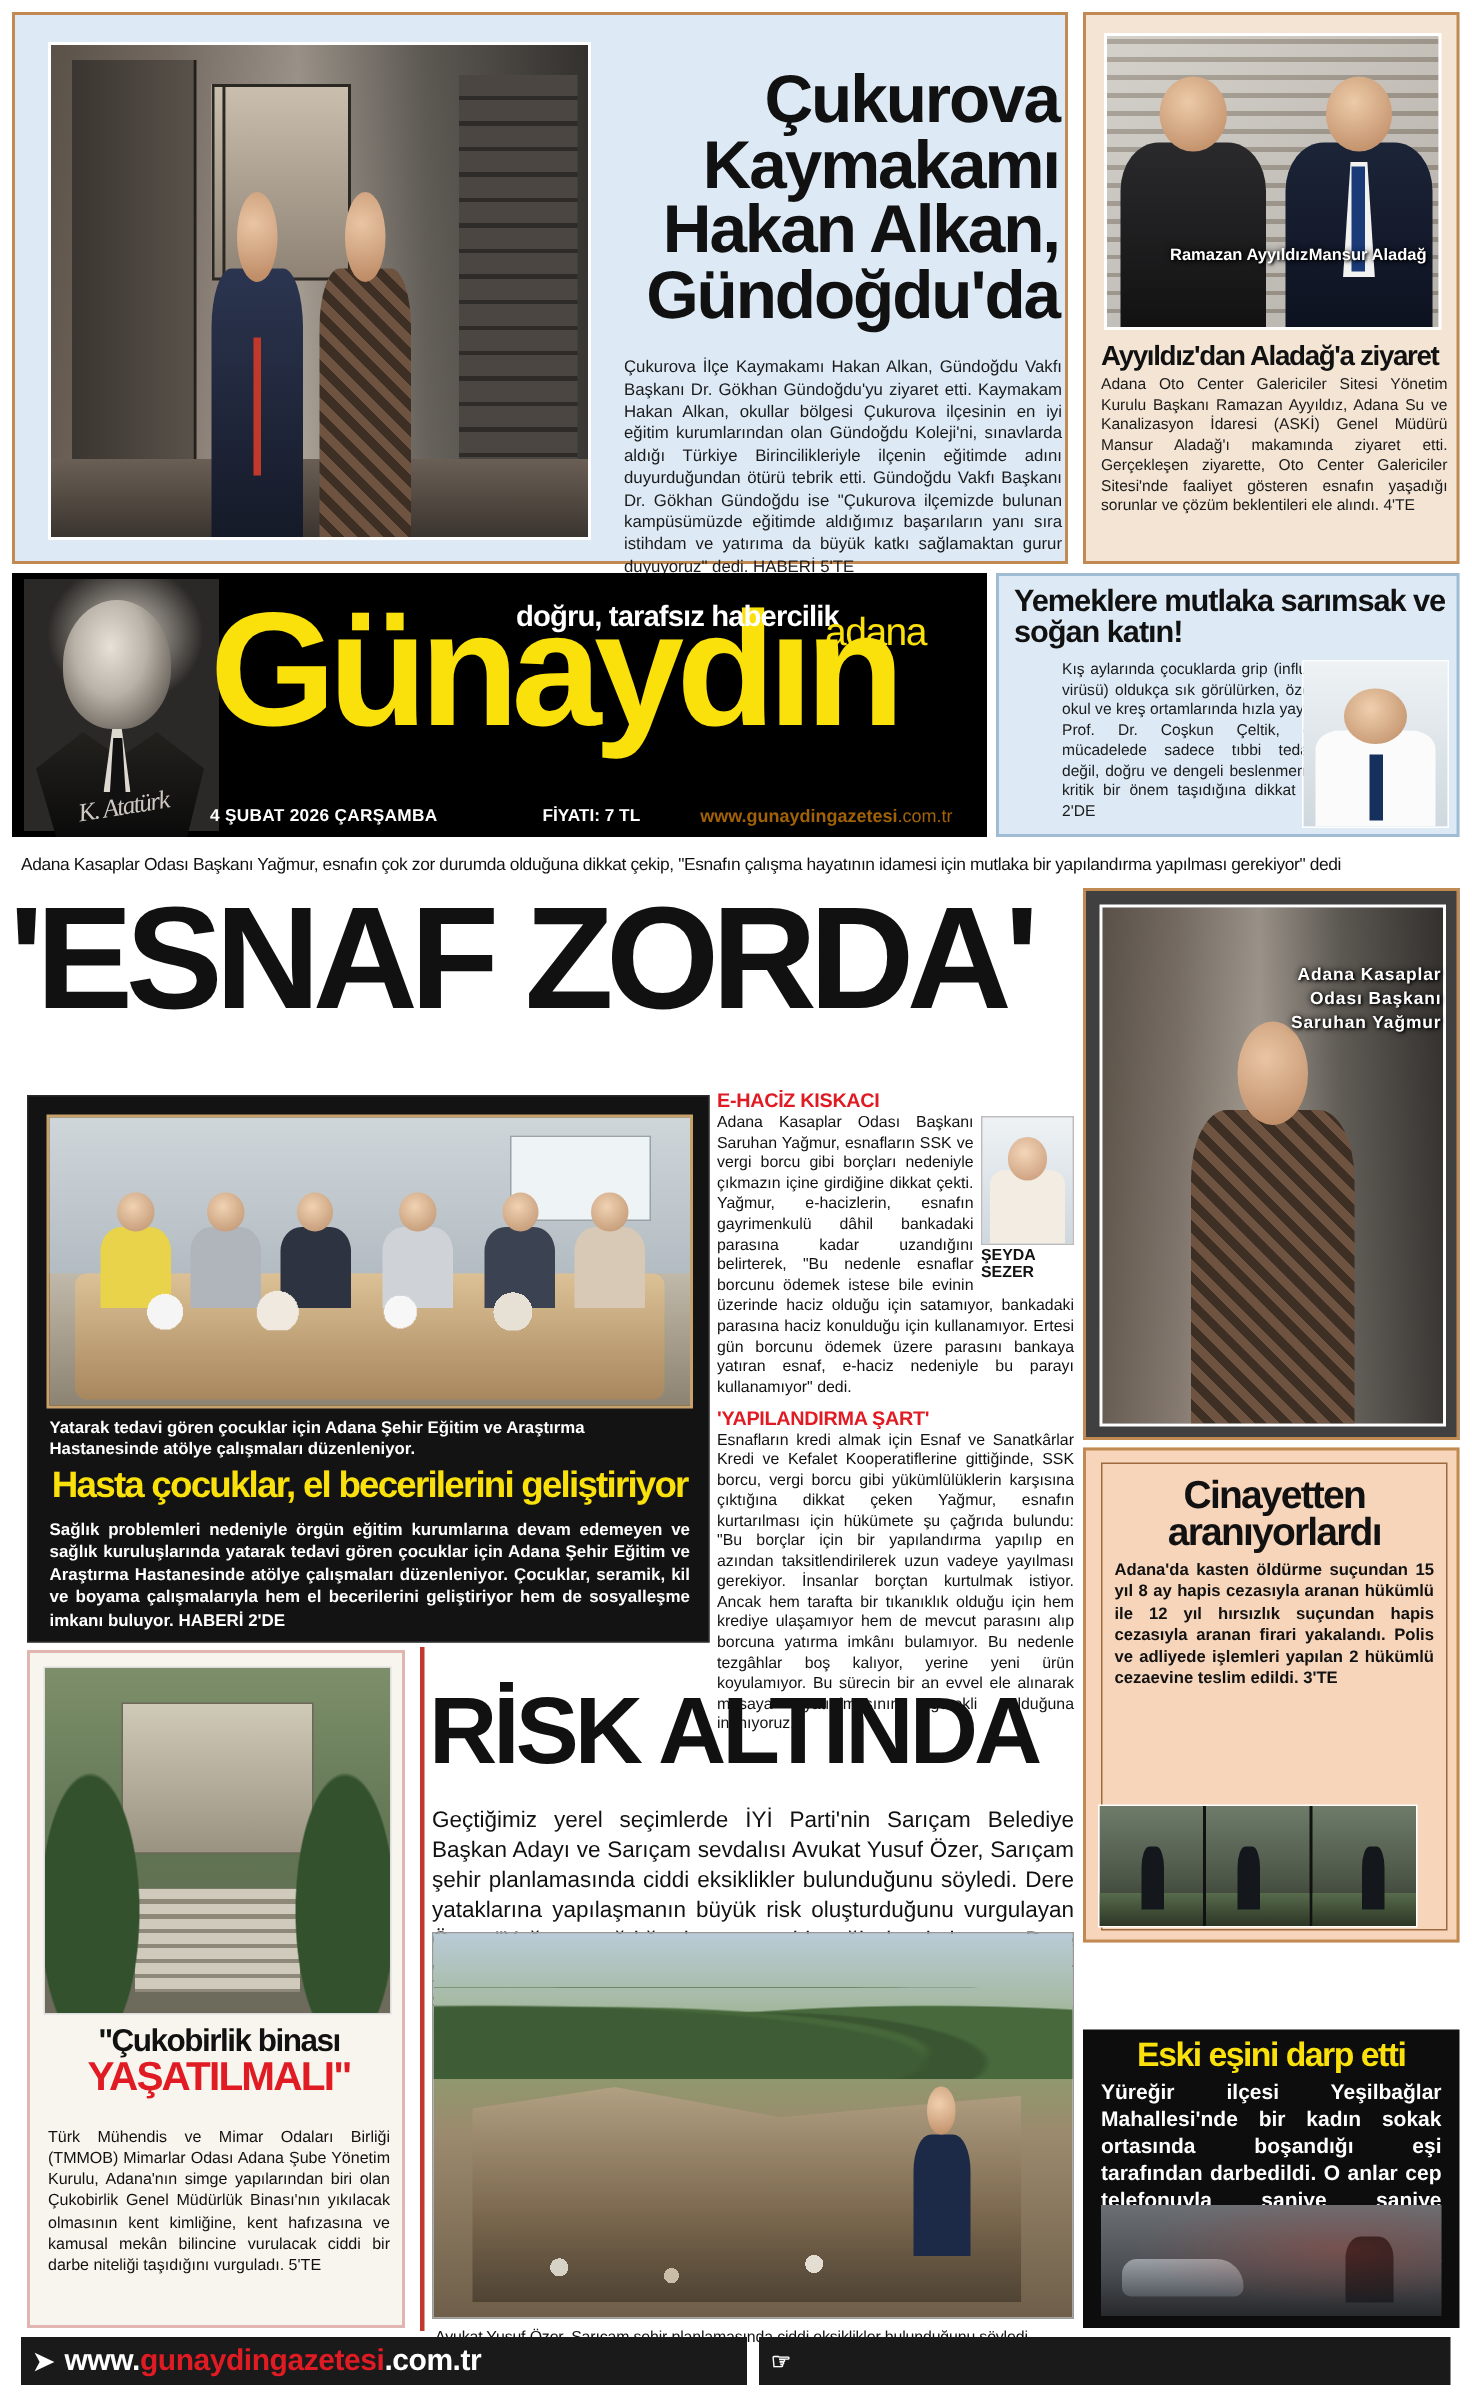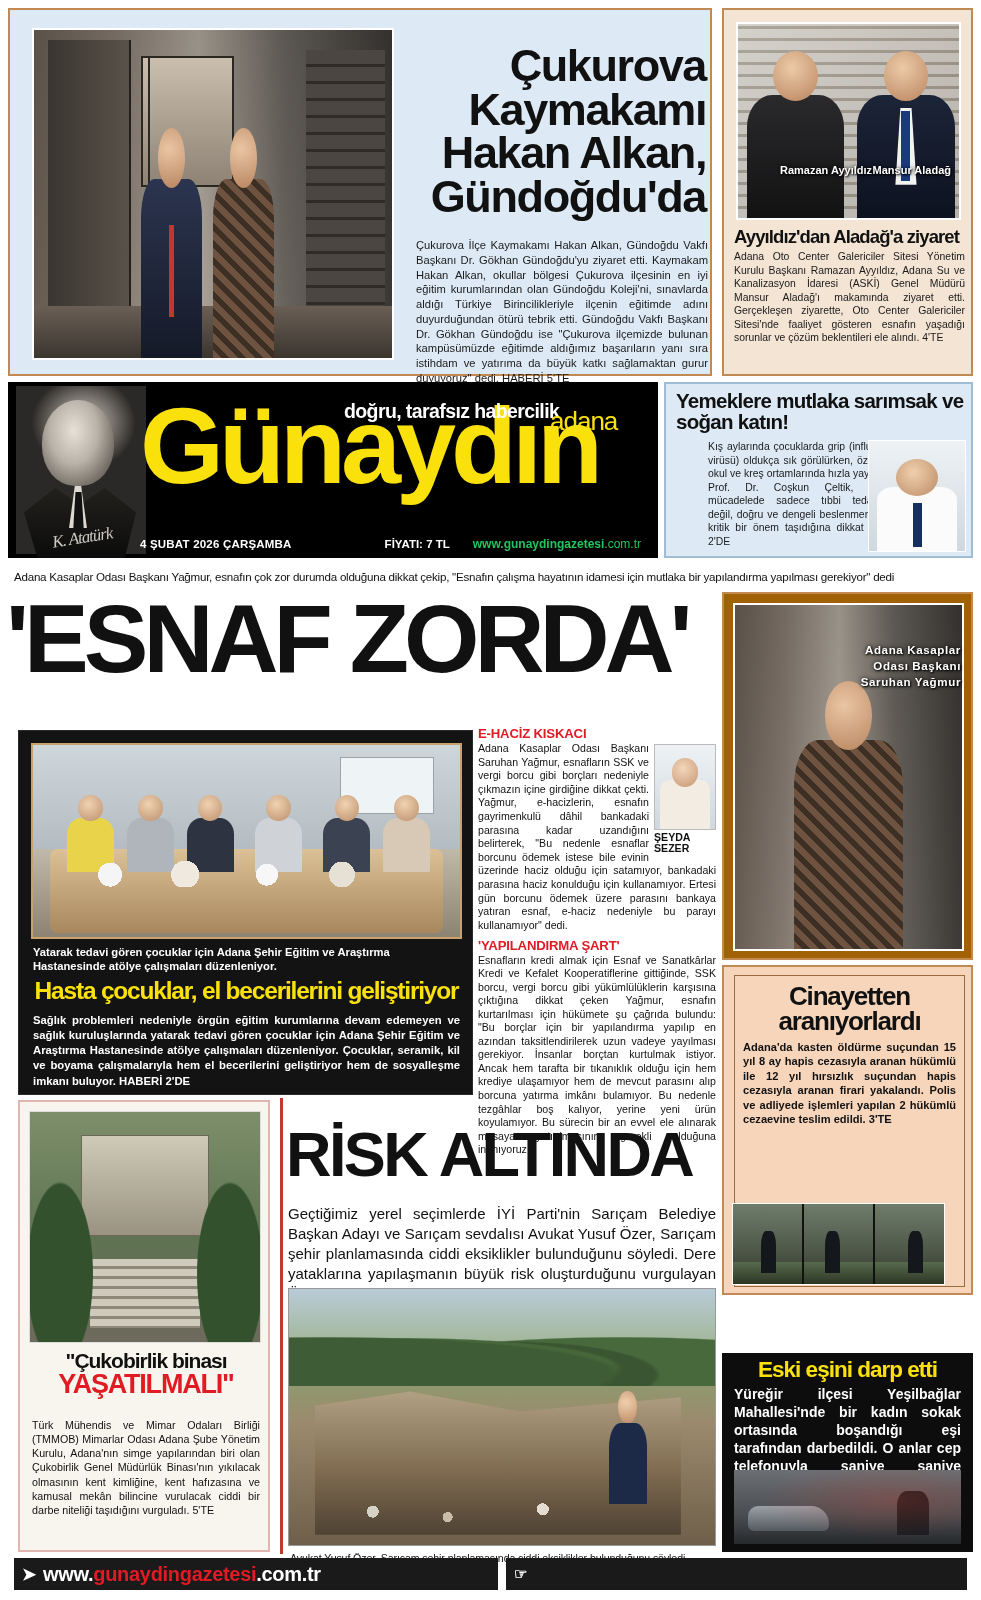--- a/index.html
+++ b/index.html
@@ -99,7 +99,7 @@
   }
   #mast-footer {
     position:absolute; left:132px; top:152px; width:512px; height:20px;
-    display:flex; align-items:center;gap:23px;
+    display:flex; align-items:center;
   }
   #mast-date { font-size:11.5px; font-weight:bold; color:#fff; letter-spacing:0.2px; }
   #mast-price { font-size:11.5px; font-weight:bold; color:#fff; margin-left:70px; }

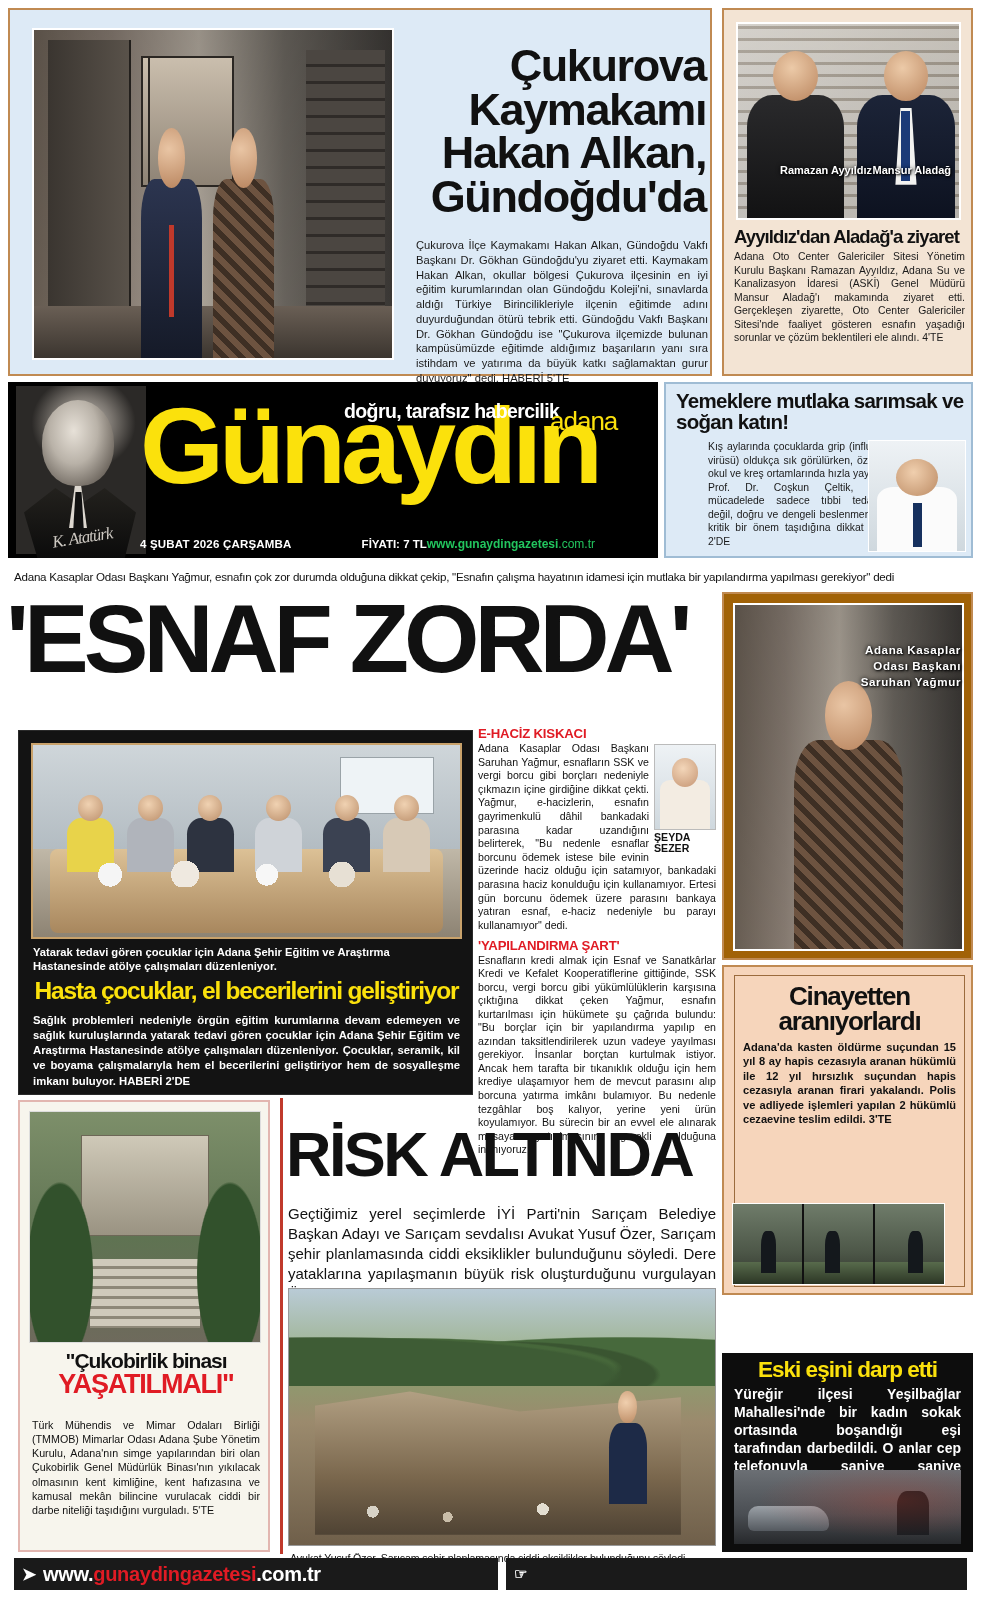--- a/index.html
+++ b/index.html
@@ -103,7 +103,7 @@
   }
   #mast-date { font-size:11.5px; font-weight:bold; color:#fff; letter-spacing:0.2px; }
   #mast-price { font-size:11.5px; font-weight:bold; color:#fff; margin-left:70px; }
-  #mast-web { font-size:12px; color:#22c55e; }
+  #mast-web { font-size:12px; color:#a16207; margin-left:40px; }
   #mast-web b { font-weight:bold; }
 
   

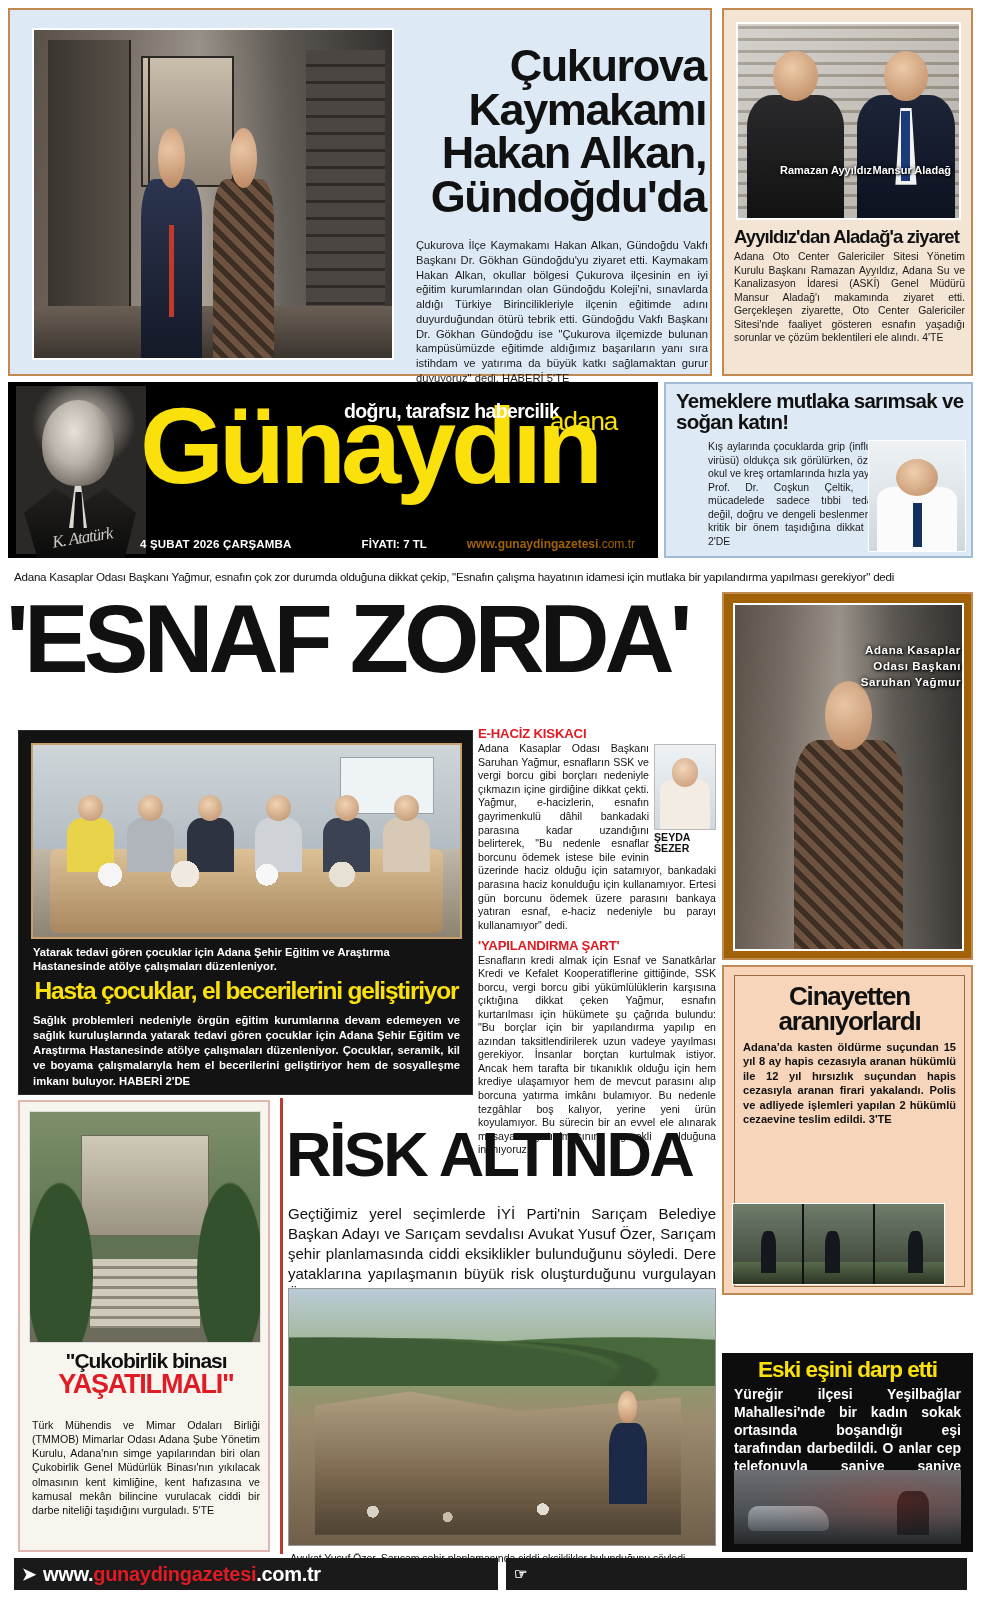--- a/index.html
+++ b/index.html
@@ -137,7 +137,7 @@
   
   #boss-panel {
     left:722px; top:592px; width:251px; height:368px;
-    background:#a16207; border:2px solid #c08a52;
+    background:#404040; border:2px solid #c08a52;
   }
   #boss-photo { position:absolute; left:9px; top:9px; width:231px; height:348px; border:2px solid #fff; }
   #boss-label {

